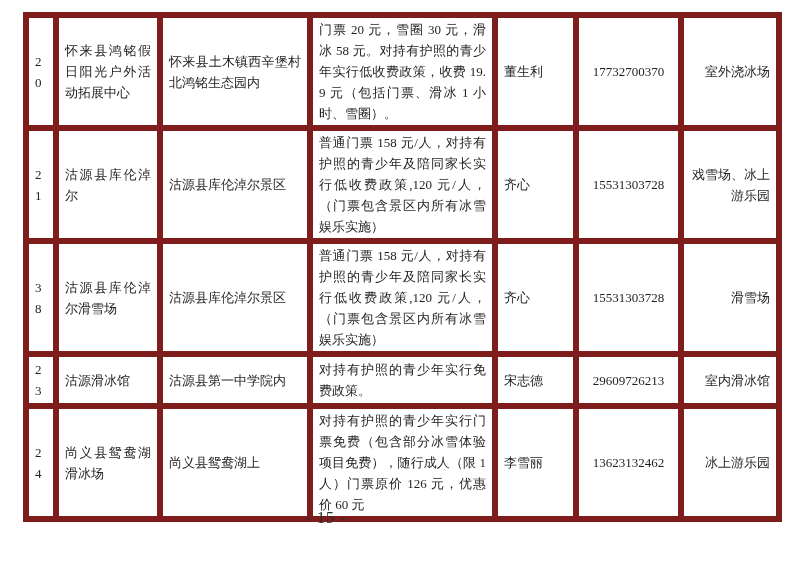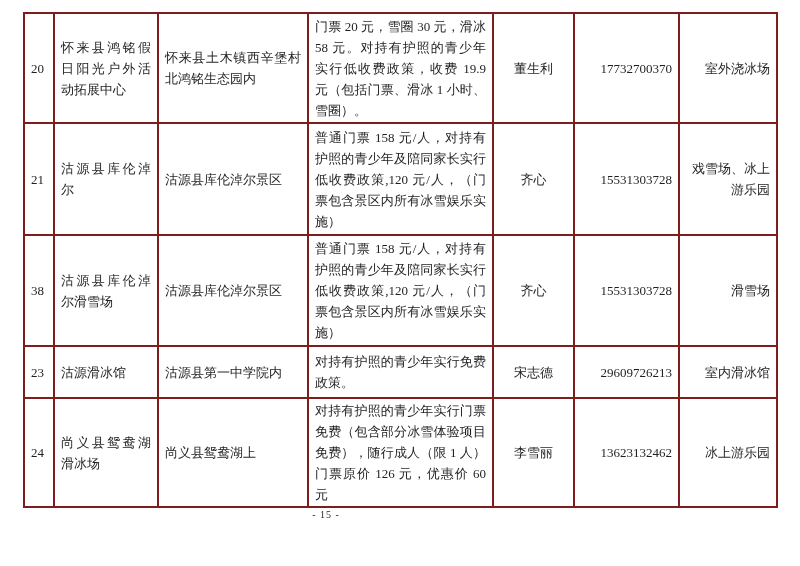--- a/index.html
+++ b/index.html
@@ -24,7 +24,7 @@
     table-layout: fixed;
   }
   .doc-table td {
-    border: 2px solid #7f1d1d;
+    border: 6px solid #7f1d1d;
     padding: 1px 6px;
     font-size: 13px;
     line-height: 21px;

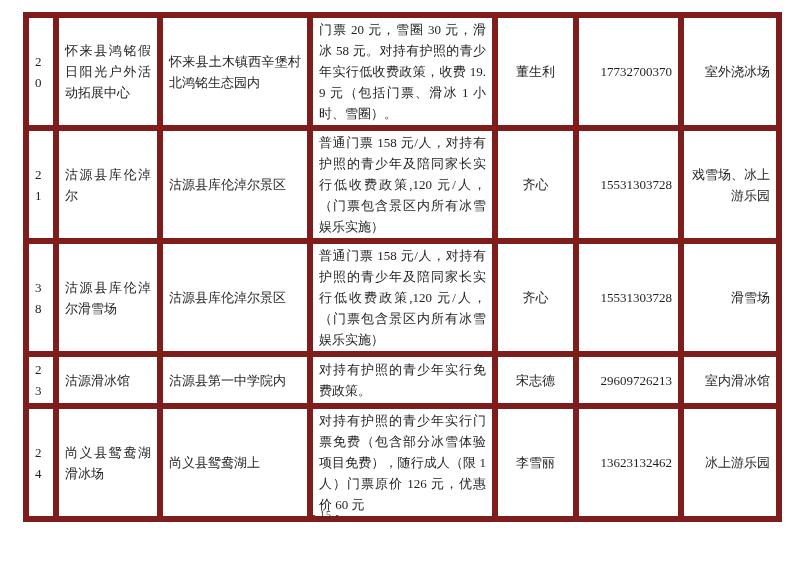--- a/index.html
+++ b/index.html
@@ -41,7 +41,7 @@
   td.c-name    { text-align: justify; text-justify: inter-character; }
   td.c-addr    { text-align: justify; text-justify: inter-character; }
   td.c-policy  { text-align: justify; text-justify: inter-character; }
-  td.c-contact { text-align: center; }
+  td.c-contact { }
   td.c-phone   { text-align: right; }
   td.c-venue   { text-align: right; }
   .page-footer {

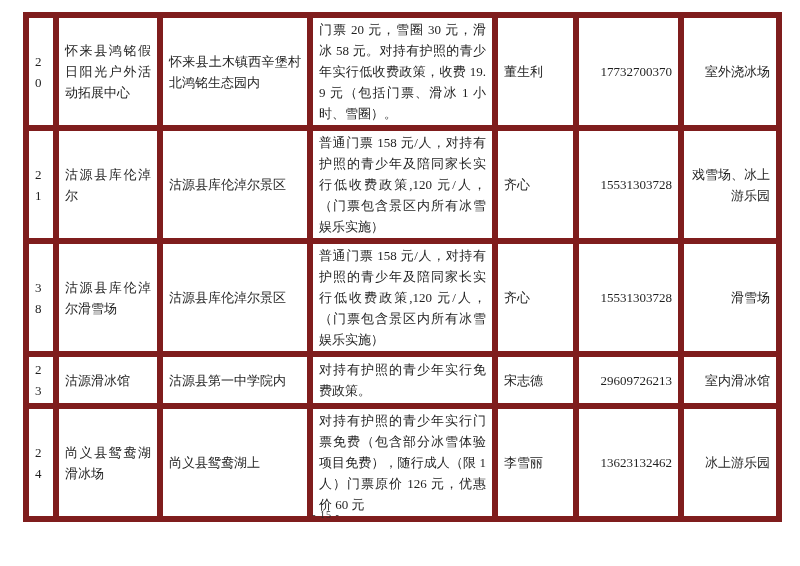--- a/index.html
+++ b/index.html
@@ -42,7 +42,7 @@
   td.c-addr    { text-align: justify; text-justify: inter-character; }
   td.c-policy  { text-align: justify; text-justify: inter-character; }
   td.c-contact { }
-  td.c-phone   { text-align: right; }
+  td.c-phone   { text-align: center; }
   td.c-venue   { text-align: right; }
   .page-footer {
     position: absolute;

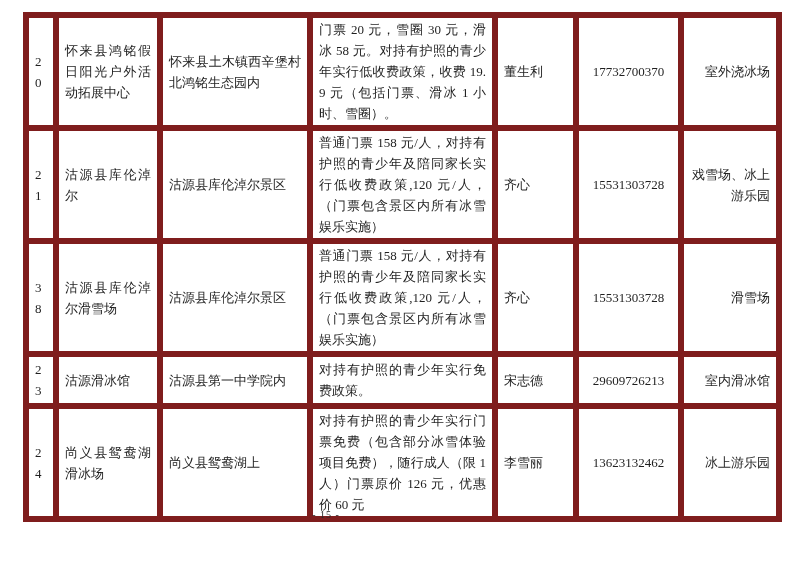--- a/index.html
+++ b/index.html
@@ -50,7 +50,7 @@
     top: 509px;
     width: 652px;
     text-align: center;
-    font-size: 10px;
+    font-size: 16px;
     color: #2a2a2a;
     letter-spacing: 1px;
   }

